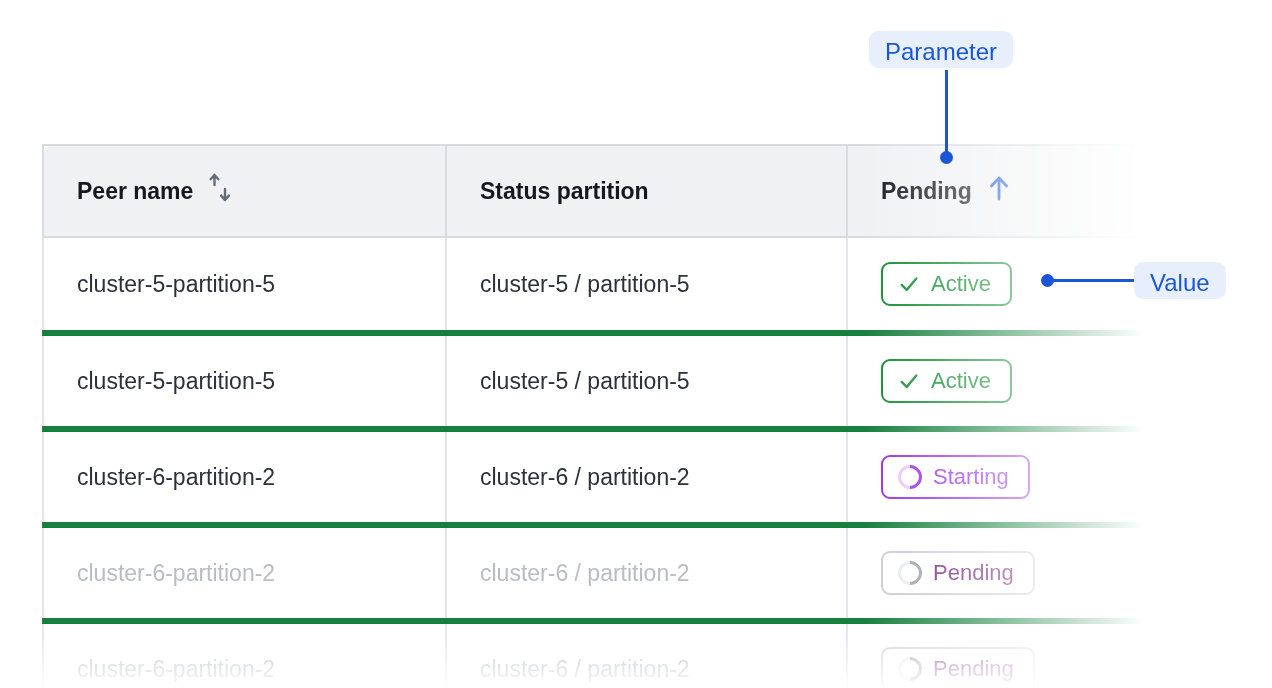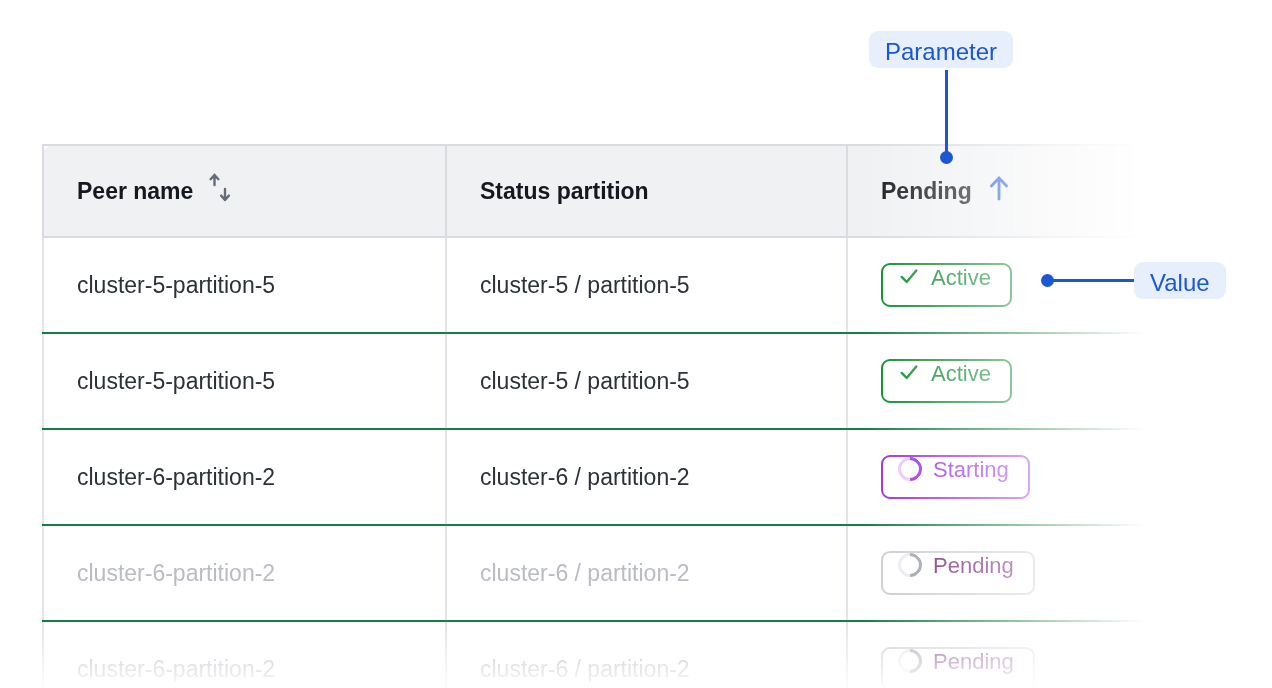--- a/index.html
+++ b/index.html
@@ -80,7 +80,7 @@
     vertical-align: middle;
     font-size: 23px;
     color: #2c313a;
-    border-bottom: 2px solid #15803d;
+    border-bottom: 6px solid #15803d;
     border-right: 2px solid #e2e4e9;
     box-sizing: border-box;
     white-space: nowrap;

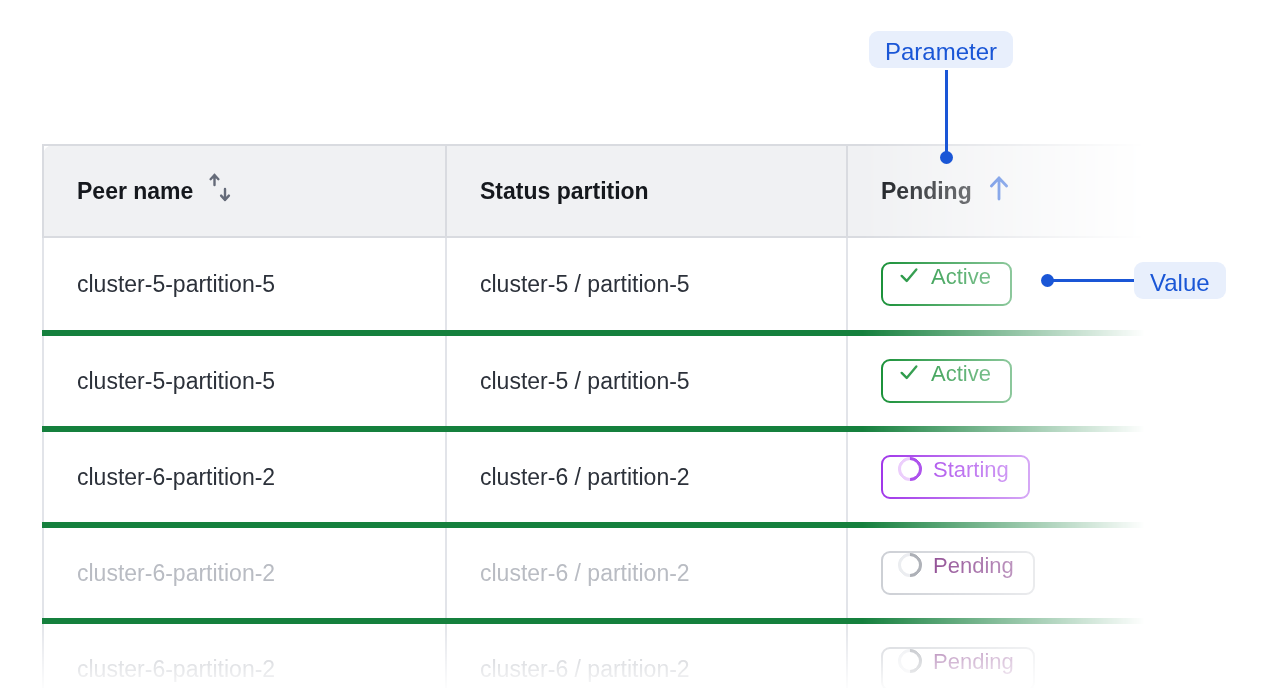--- a/index.html
+++ b/index.html
@@ -92,6 +92,7 @@
   
   .pill {
     display: inline-flex;
+    align-items: center;
     gap: 11px;
     height: 44px;
     padding: 0 19px 0 15px;

